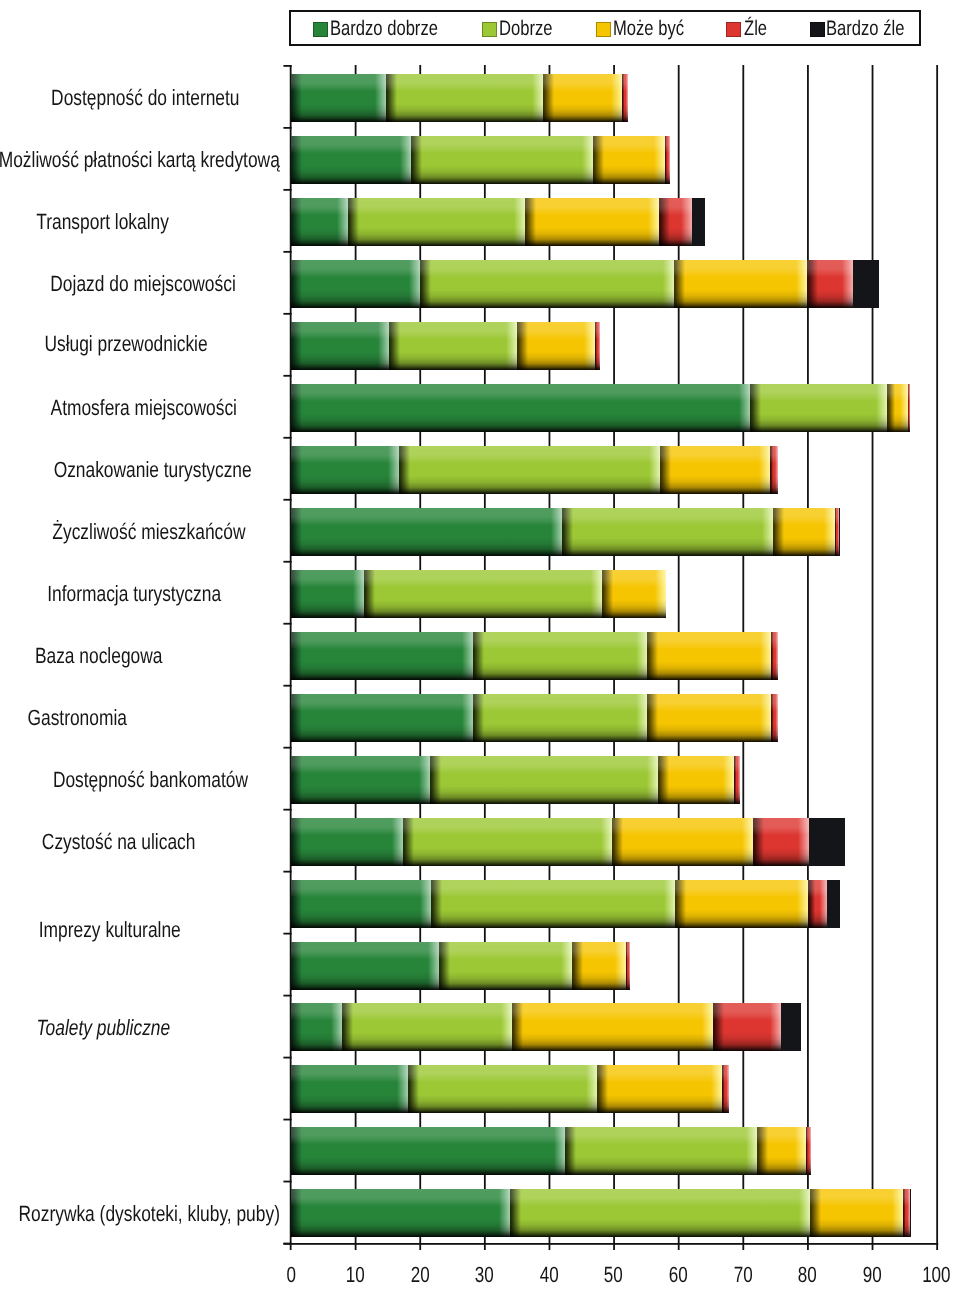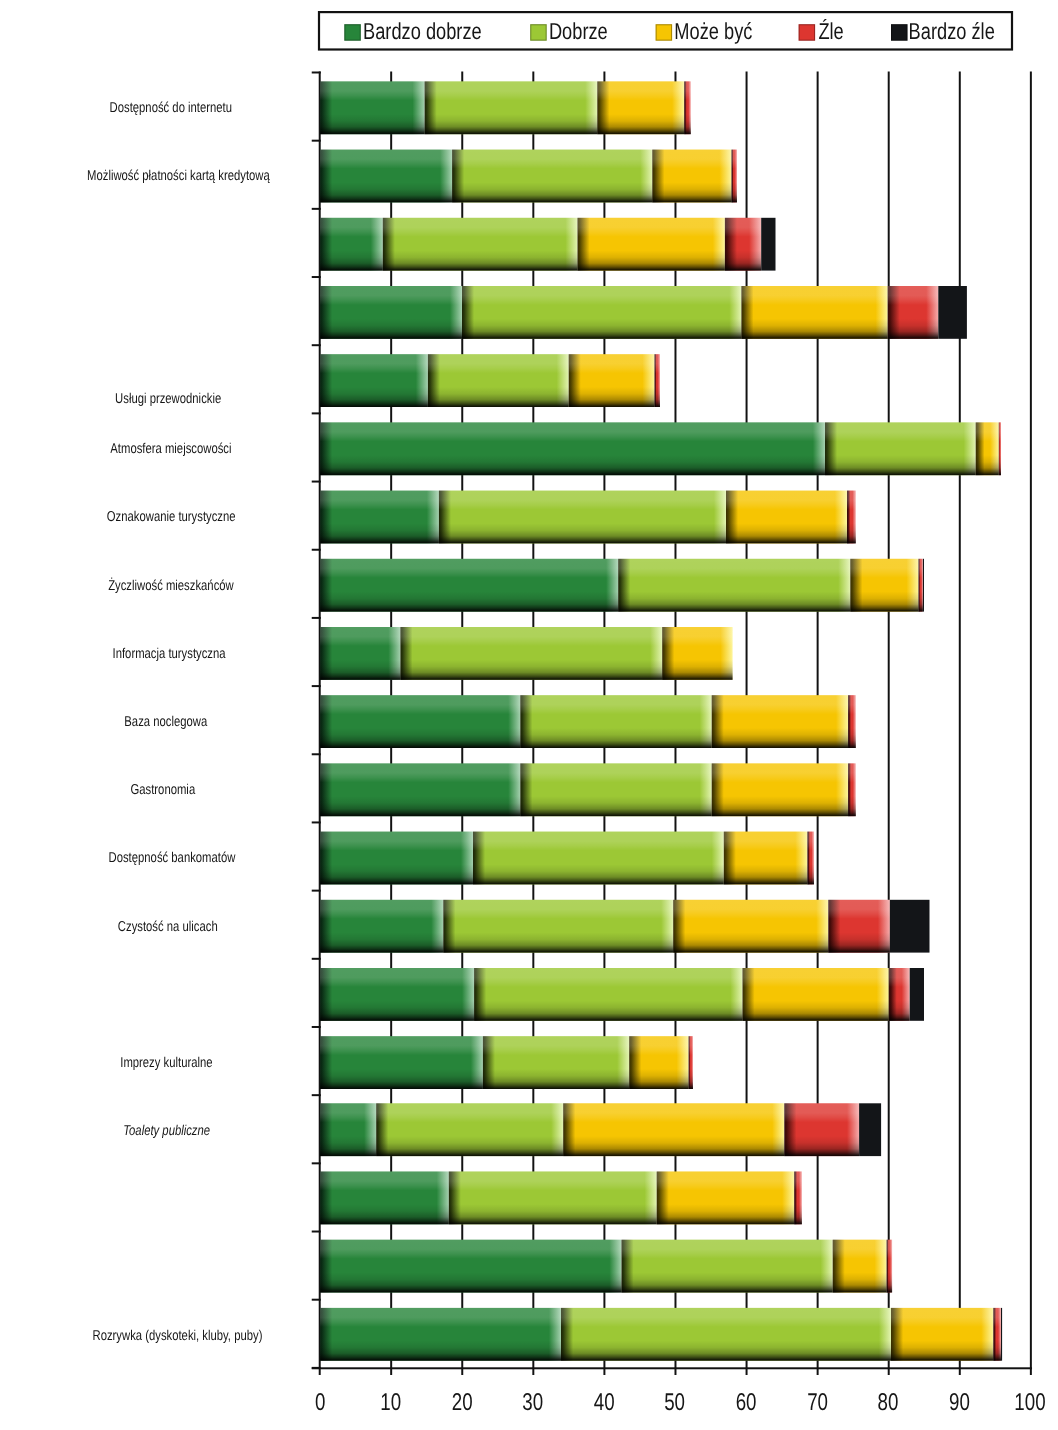--- a/index.html
+++ b/index.html
@@ -51,8 +51,8 @@
 
   
   #ylabels{position:absolute;left:0;top:0;width:280px;height:1300px;overflow:visible;}
-  .ylabel{position:absolute;right:0px;left:auto;width:279px;font-size:13px;line-height:21px;
-          white-space:nowrap;text-align:center;direction:rtl;}
+  .ylabel{position:absolute;right:0px;left:auto;width:279px;font-size:22px;line-height:21px;
+          white-space:nowrap;text-align:left;direction:rtl;}
   .ylabel > span{direction:ltr;}
   .ylabel span{display:inline-block;transform-origin:right center;
                transform:scaleX(0.79) translateZ(0);}

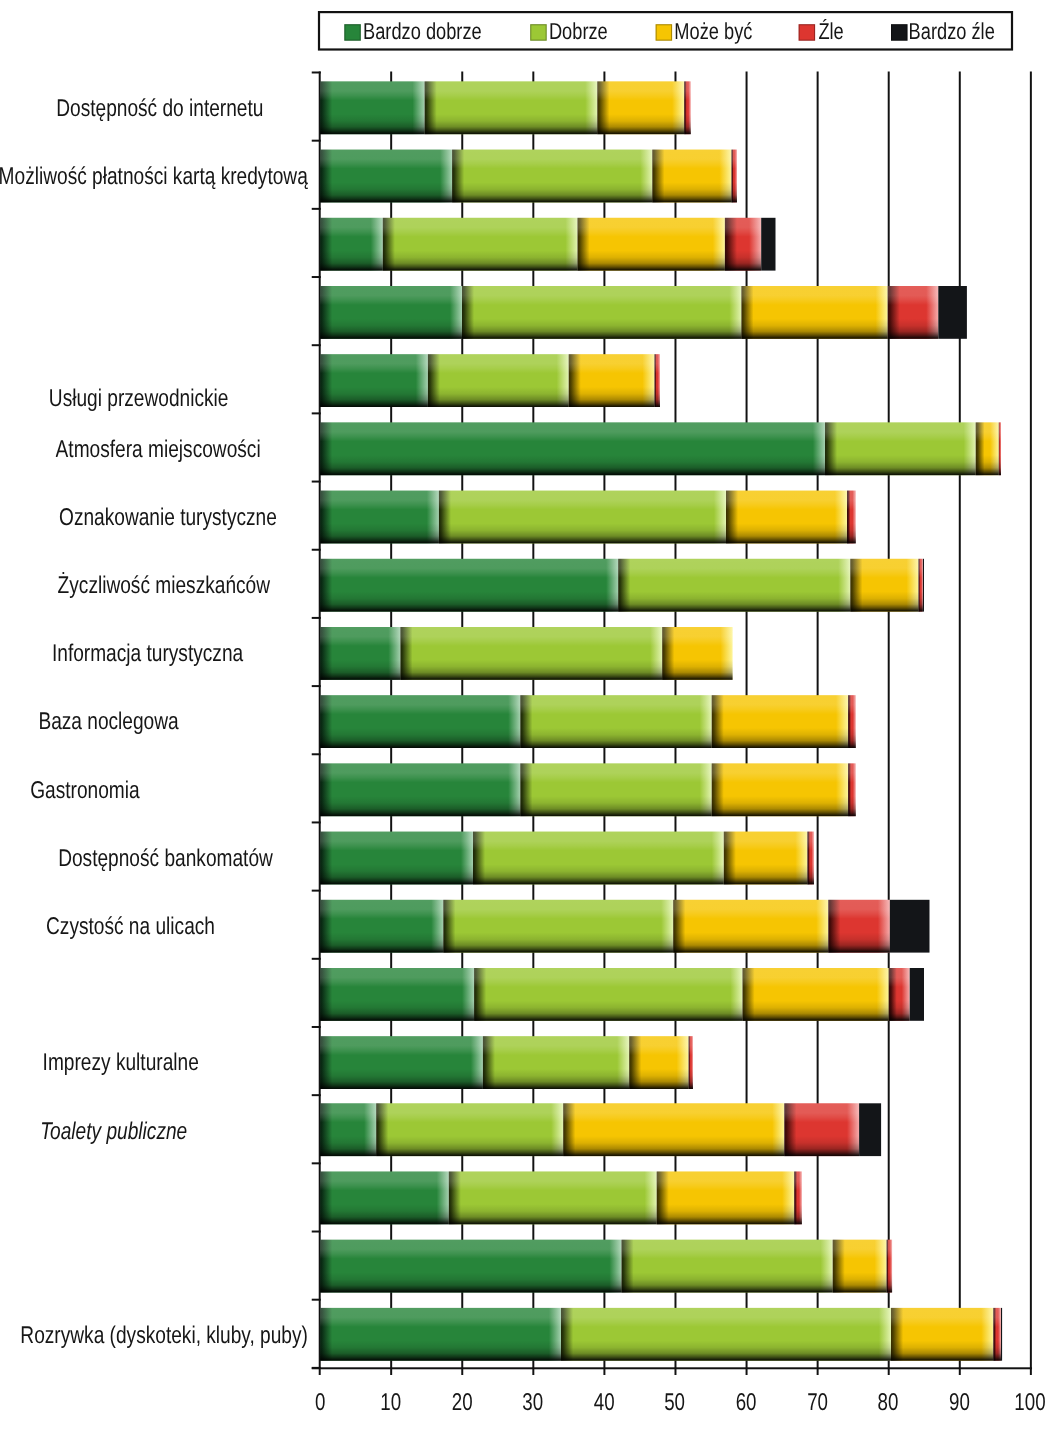--- a/index.html
+++ b/index.html
@@ -131,6 +131,7 @@
   <div id="ylabels">
       <div class="ylabel" style="top: 87.3px;"><span>Dostępność do internetu</span></div>
       <div class="ylabel" style="top: 149.28px;"><span>Możliwość płatności kartą kredytową</span></div>
+      <div class="ylabel" style="top: 211.26px;"><span>Transport lokalny</span></div>
       <div class="ylabel" style="top: 351px;"><span>Usługi przewodnickie</span></div>
       <div class="ylabel" style="top: 397.2px;"><span>Atmosfera miejscowości</span></div>
       <div class="ylabel" style="top: 459.18px; text-decoration: underline;"><span>Oznakowanie turystyczne</span></div>

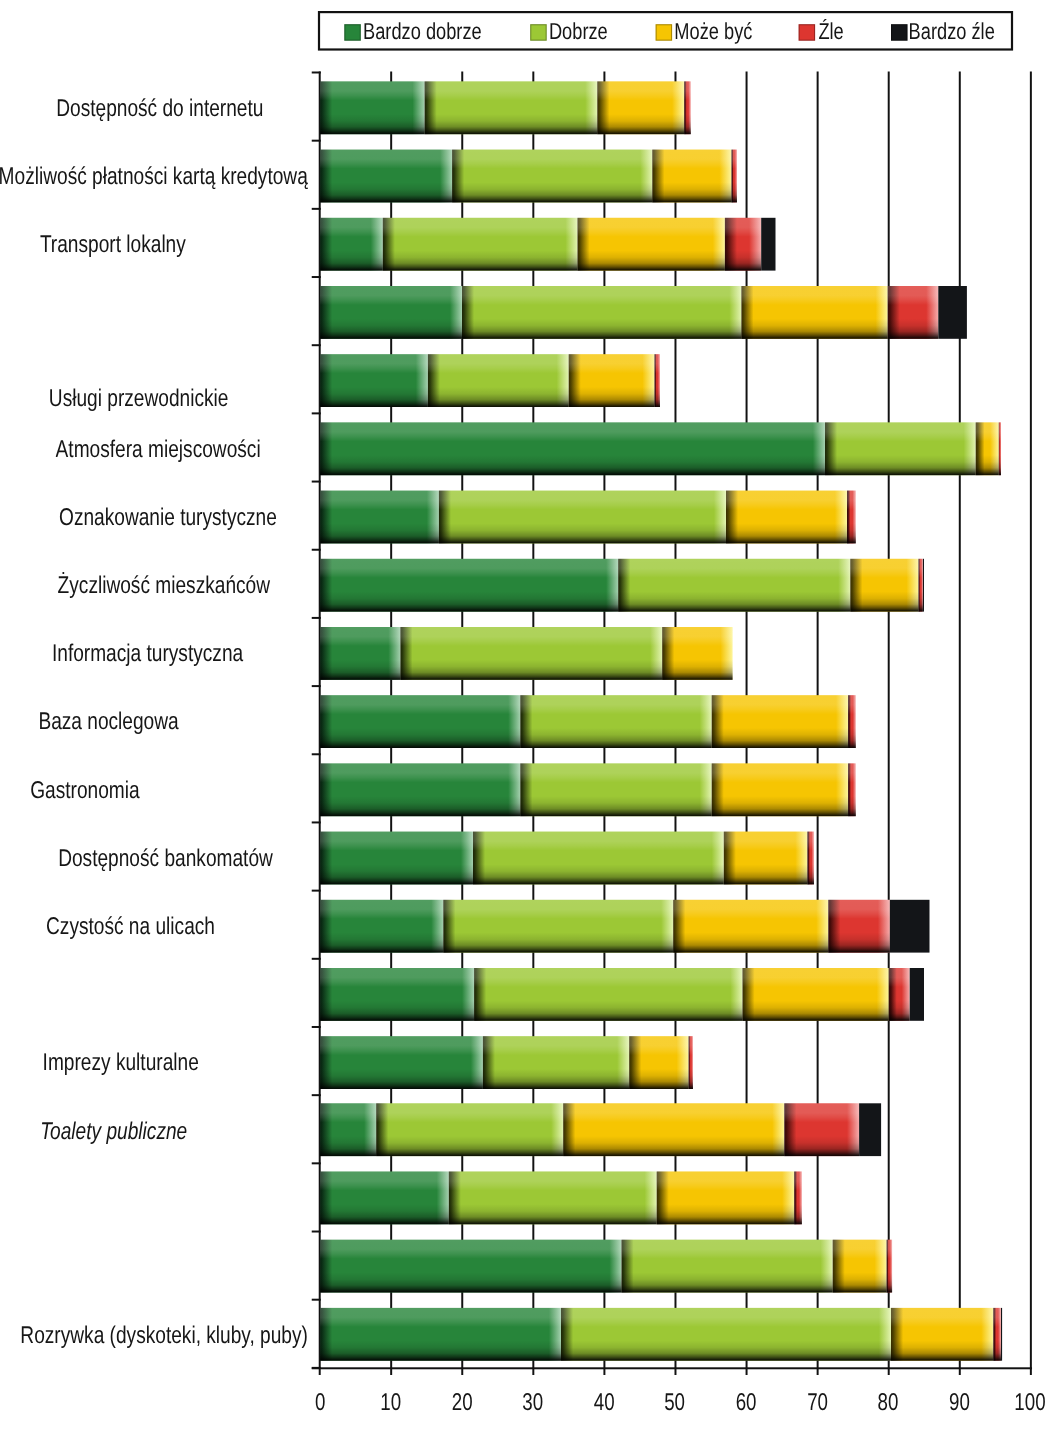--- a/index.html
+++ b/index.html
@@ -132,6 +132,7 @@
       <div class="ylabel" style="top: 87.3px;"><span>Dostępność do internetu</span></div>
       <div class="ylabel" style="top: 149.28px;"><span>Możliwość płatności kartą kredytową</span></div>
       <div class="ylabel" style="top: 211.26px;"><span>Transport lokalny</span></div>
+      <div class="ylabel" style="top: 273.24px;"><span>Dojazd do miejscowości</span></div>
       <div class="ylabel" style="top: 351px;"><span>Usługi przewodnickie</span></div>
       <div class="ylabel" style="top: 397.2px;"><span>Atmosfera miejscowości</span></div>
       <div class="ylabel" style="top: 459.18px; text-decoration: underline;"><span>Oznakowanie turystyczne</span></div>

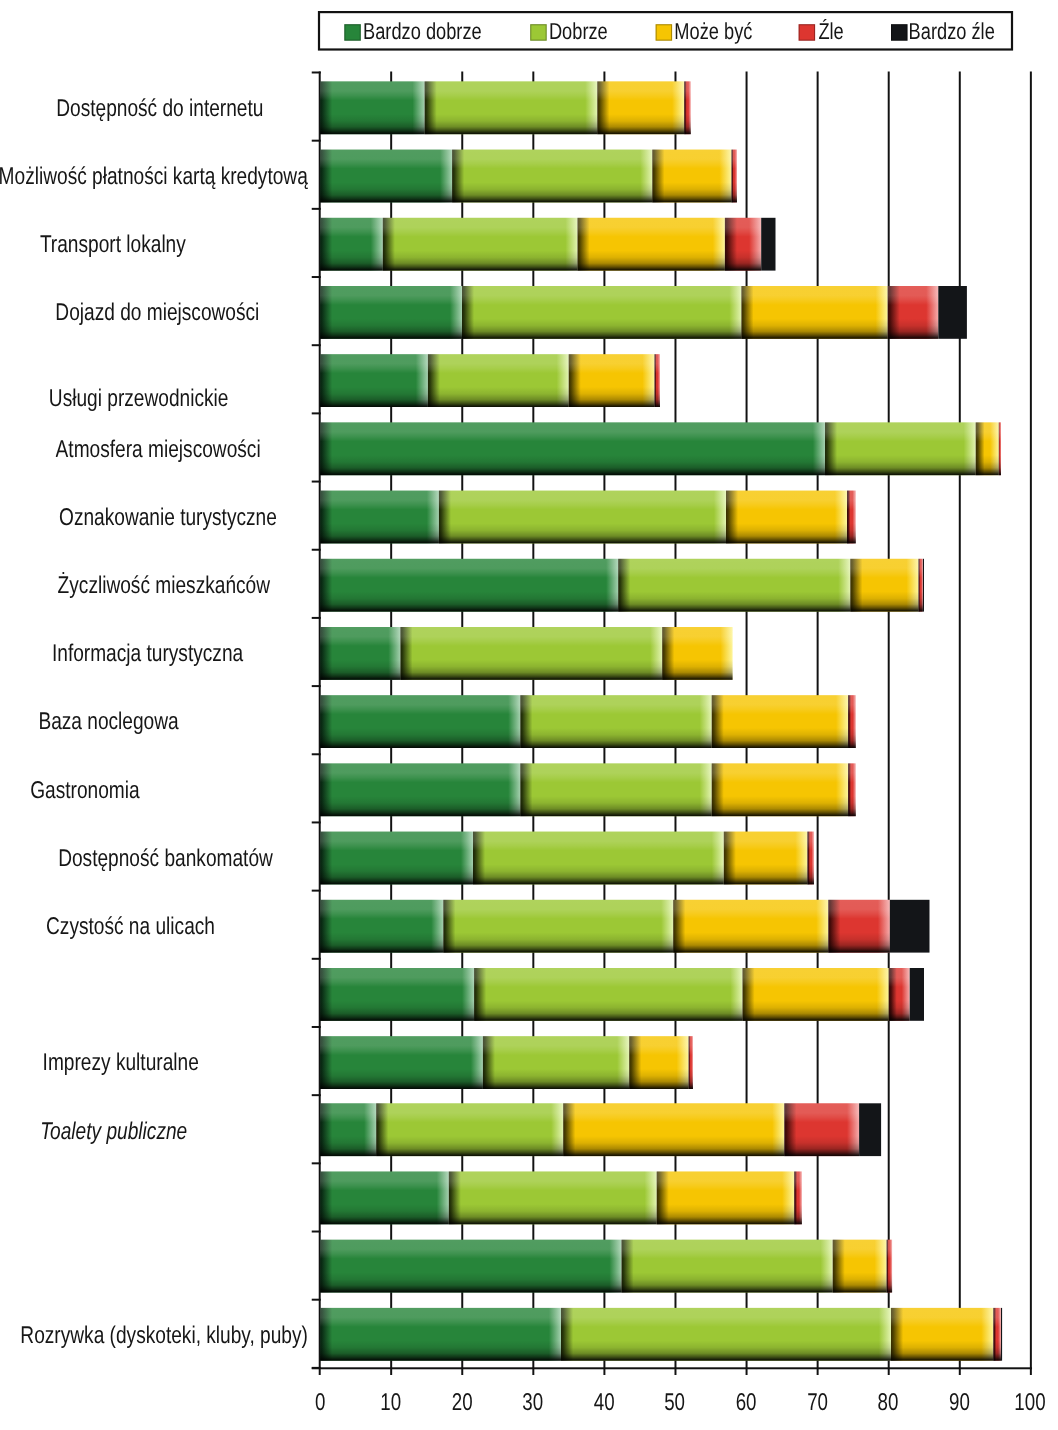--- a/index.html
+++ b/index.html
@@ -133,7 +133,7 @@
       <div class="ylabel" style="top: 149.28px;"><span>Możliwość płatności kartą kredytową</span></div>
       <div class="ylabel" style="top: 211.26px;"><span>Transport lokalny</span></div>
       <div class="ylabel" style="top: 273.24px;"><span>Dojazd do miejscowości</span></div>
-      <div class="ylabel" style="top: 351px;"><span>Usługi przewodnickie</span></div>
+      <div class="ylabel" style="top: 333px;"><span>Usługi przewodnickie</span></div>
       <div class="ylabel" style="top: 397.2px;"><span>Atmosfera miejscowości</span></div>
       <div class="ylabel" style="top: 459.18px; text-decoration: underline;"><span>Oznakowanie turystyczne</span></div>
       <div class="ylabel" style="top: 521.16px;"><span>Życzliwość mieszkańców</span></div>

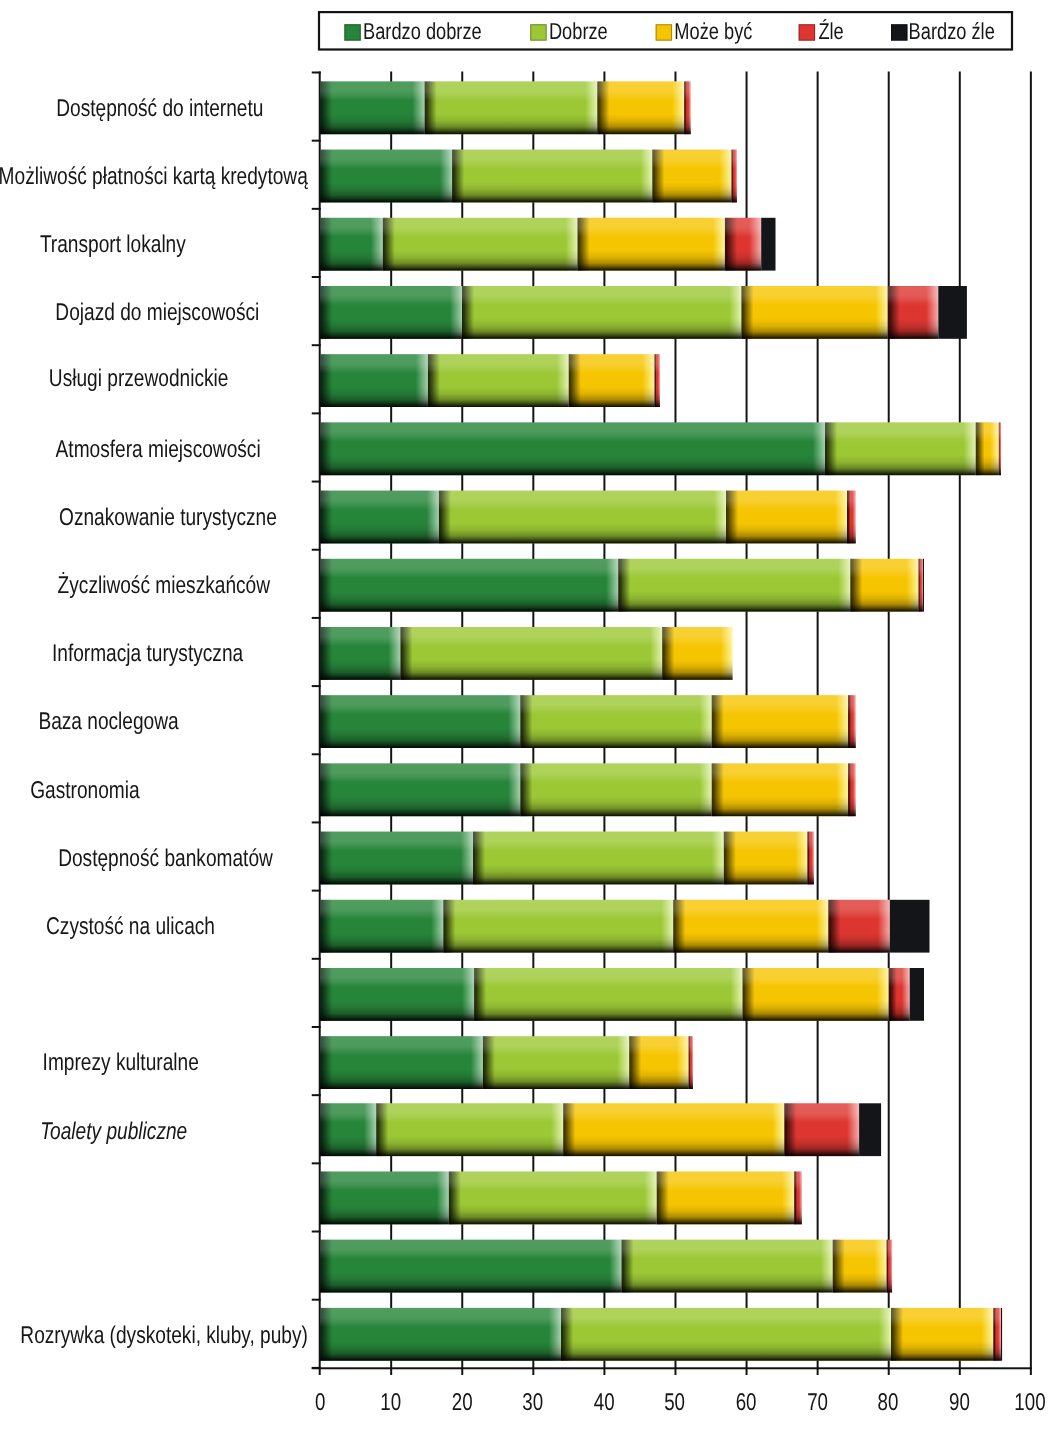--- a/index.html
+++ b/index.html
@@ -142,7 +142,7 @@
       <div class="ylabel" style="top: 707.1px;"><span>Gastronomia</span></div>
       <div class="ylabel" style="top: 769.08px;"><span>Dostępność bankomatów</span></div>
       <div class="ylabel" style="top: 831.06px;"><span>Czystość na ulicach</span></div>
-      <div class="ylabel" style="top: 955px;"><span>Imprezy kulturalne</span></div>
+      <div class="ylabel" style="top: 919px;"><span>Imprezy kulturalne</span></div>
       <div class="ylabel" style="top: 1017px; font-style: italic;"><span>Toalety publiczne</span></div>
       <div class="ylabel" style="top: 1202.94px;"><span>Rozrywka (dyskoteki, kluby, puby)</span></div>
     </div>

